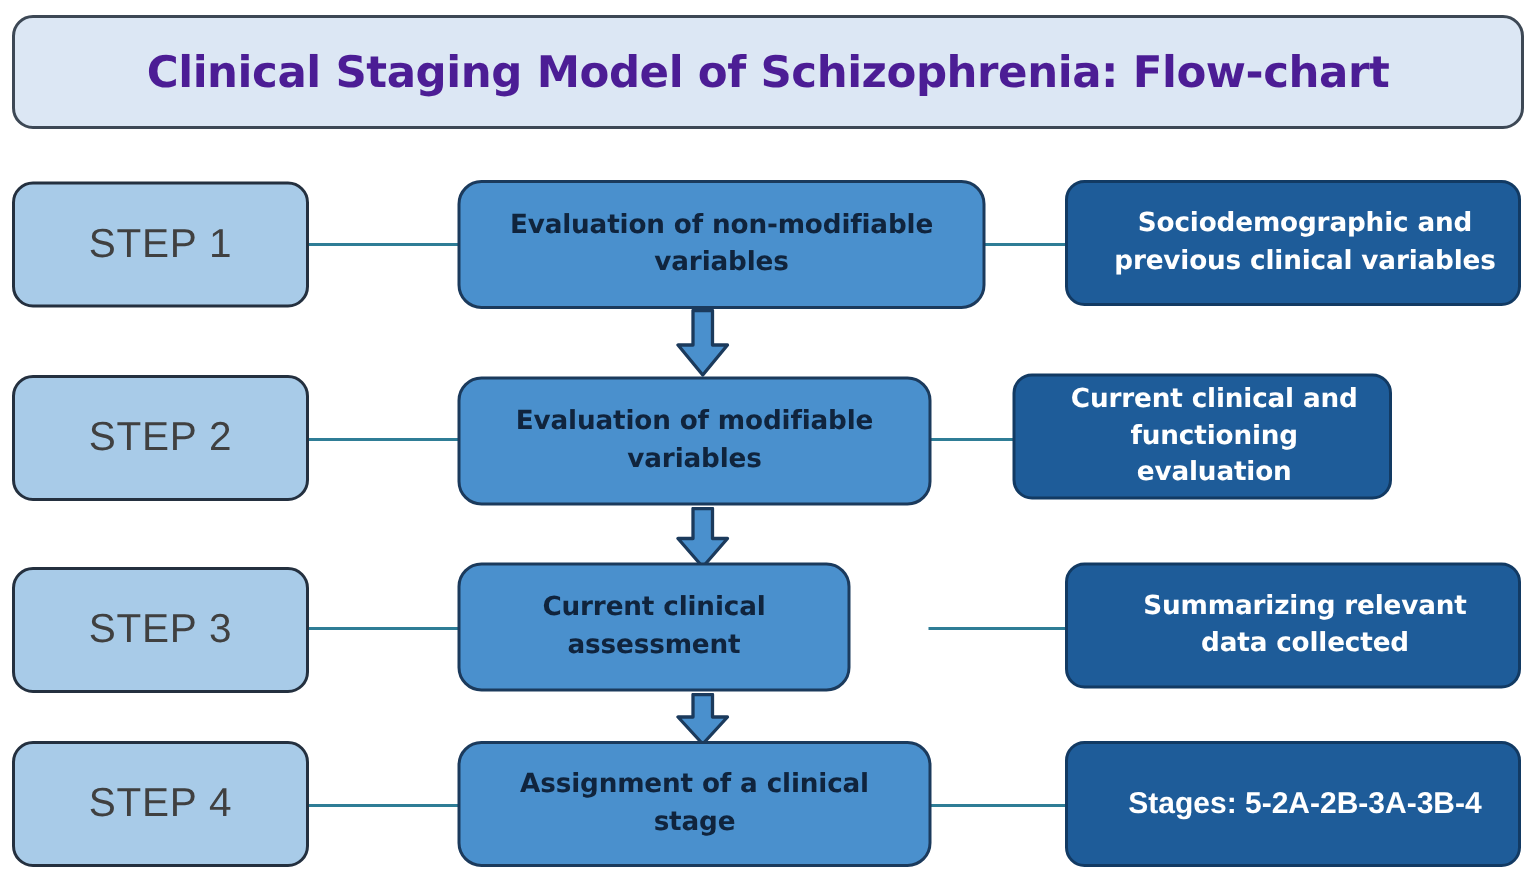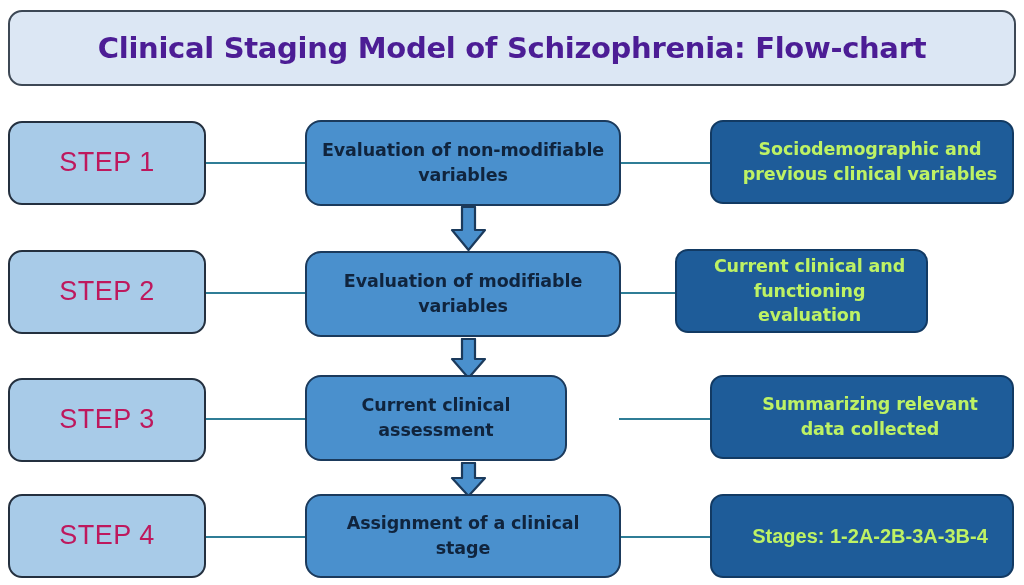--- a/index.html
+++ b/index.html
@@ -72,7 +72,7 @@
     font-family: "Liberation Sans", sans-serif;
     font-weight: normal;
     font-size: 27px;
-    color: #be185d;
+    color: #404040;
     letter-spacing: 0.5px;
     line-height: 1.1;
   }

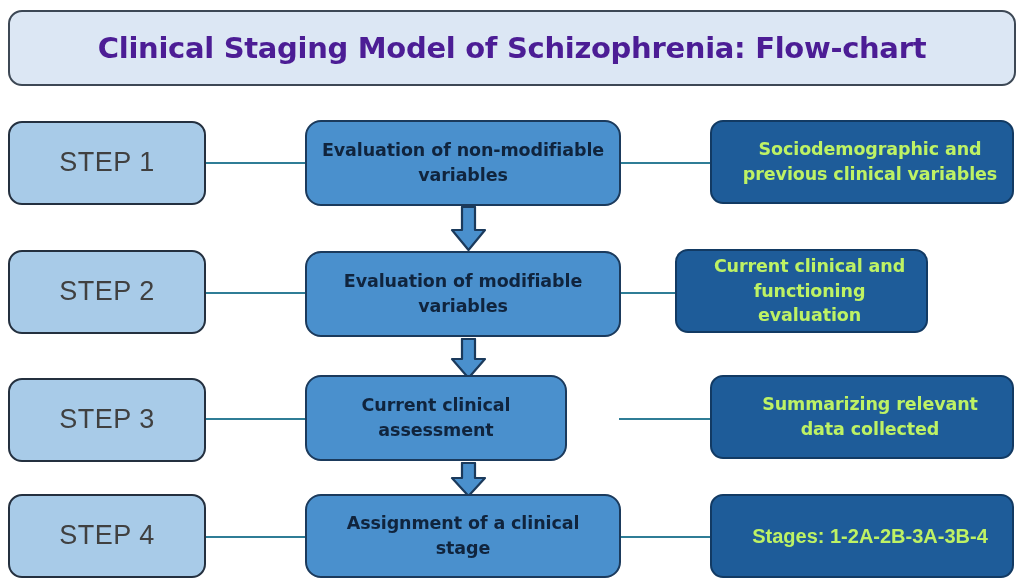--- a/index.html
+++ b/index.html
@@ -136,7 +136,7 @@
     <span class="node-label">STEP 1</span>
   </div>
 
-  <div class="node process" style="left:305px; top:120px; width:316px; height:86px;">
+  <div class="node process" style="left:305px; top:120px; width:352px; height:86px;">
     <span class="node-label">Evaluation of non-modifiable variables</span>
   </div>
 

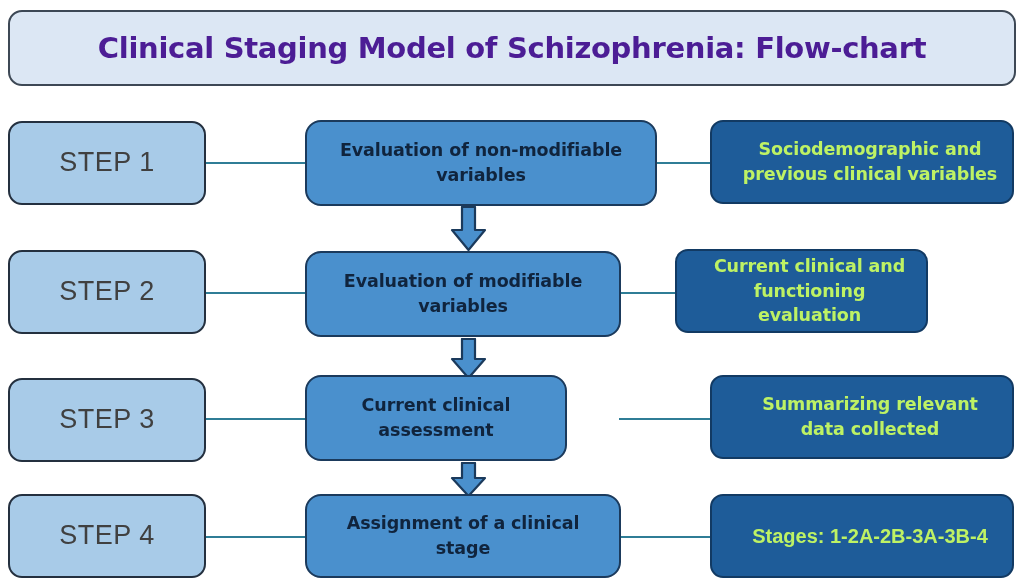--- a/index.html
+++ b/index.html
@@ -102,7 +102,7 @@
     font-family: "DejaVu Sans", sans-serif;
     font-weight: bold;
     font-size: 17.5px;
-    color: #bef264;
+    color: #ffffff;
     line-height: 1.42;
     letter-spacing: -0.1px;
     margin-left: 16px;

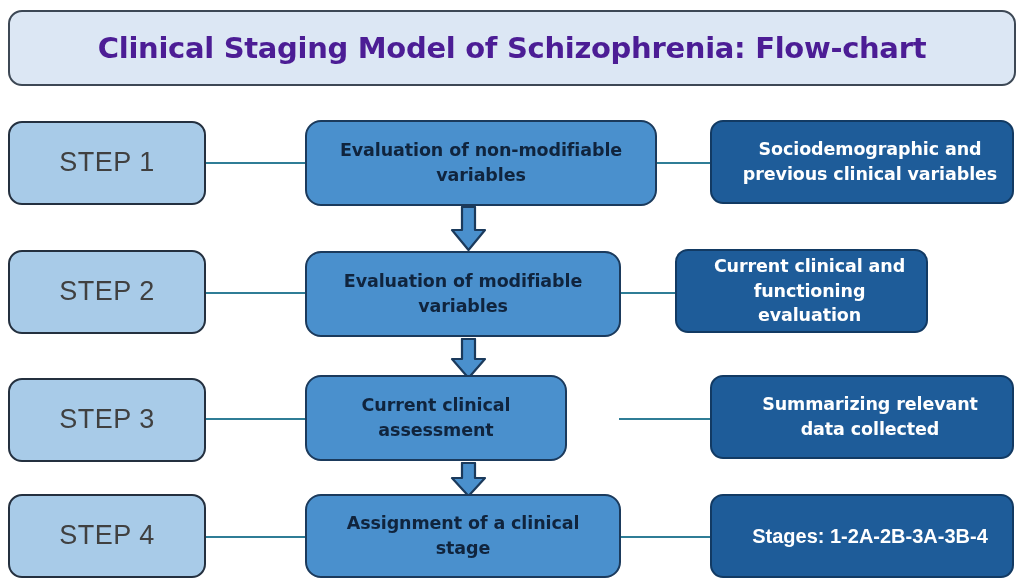--- a/index.html
+++ b/index.html
@@ -198,7 +198,7 @@
   </div>
 
   <div class="node output" style="left:710px; top:494px; width:304px; height:84px;">
-    <span class="node-label mixed">Stages: 1-2A-2B-3A-3B-4</span>
+    <span class="node-label mixed">Stages: 5-2A-2B-3A-3B-4</span>
   </div>
 
 </div>

